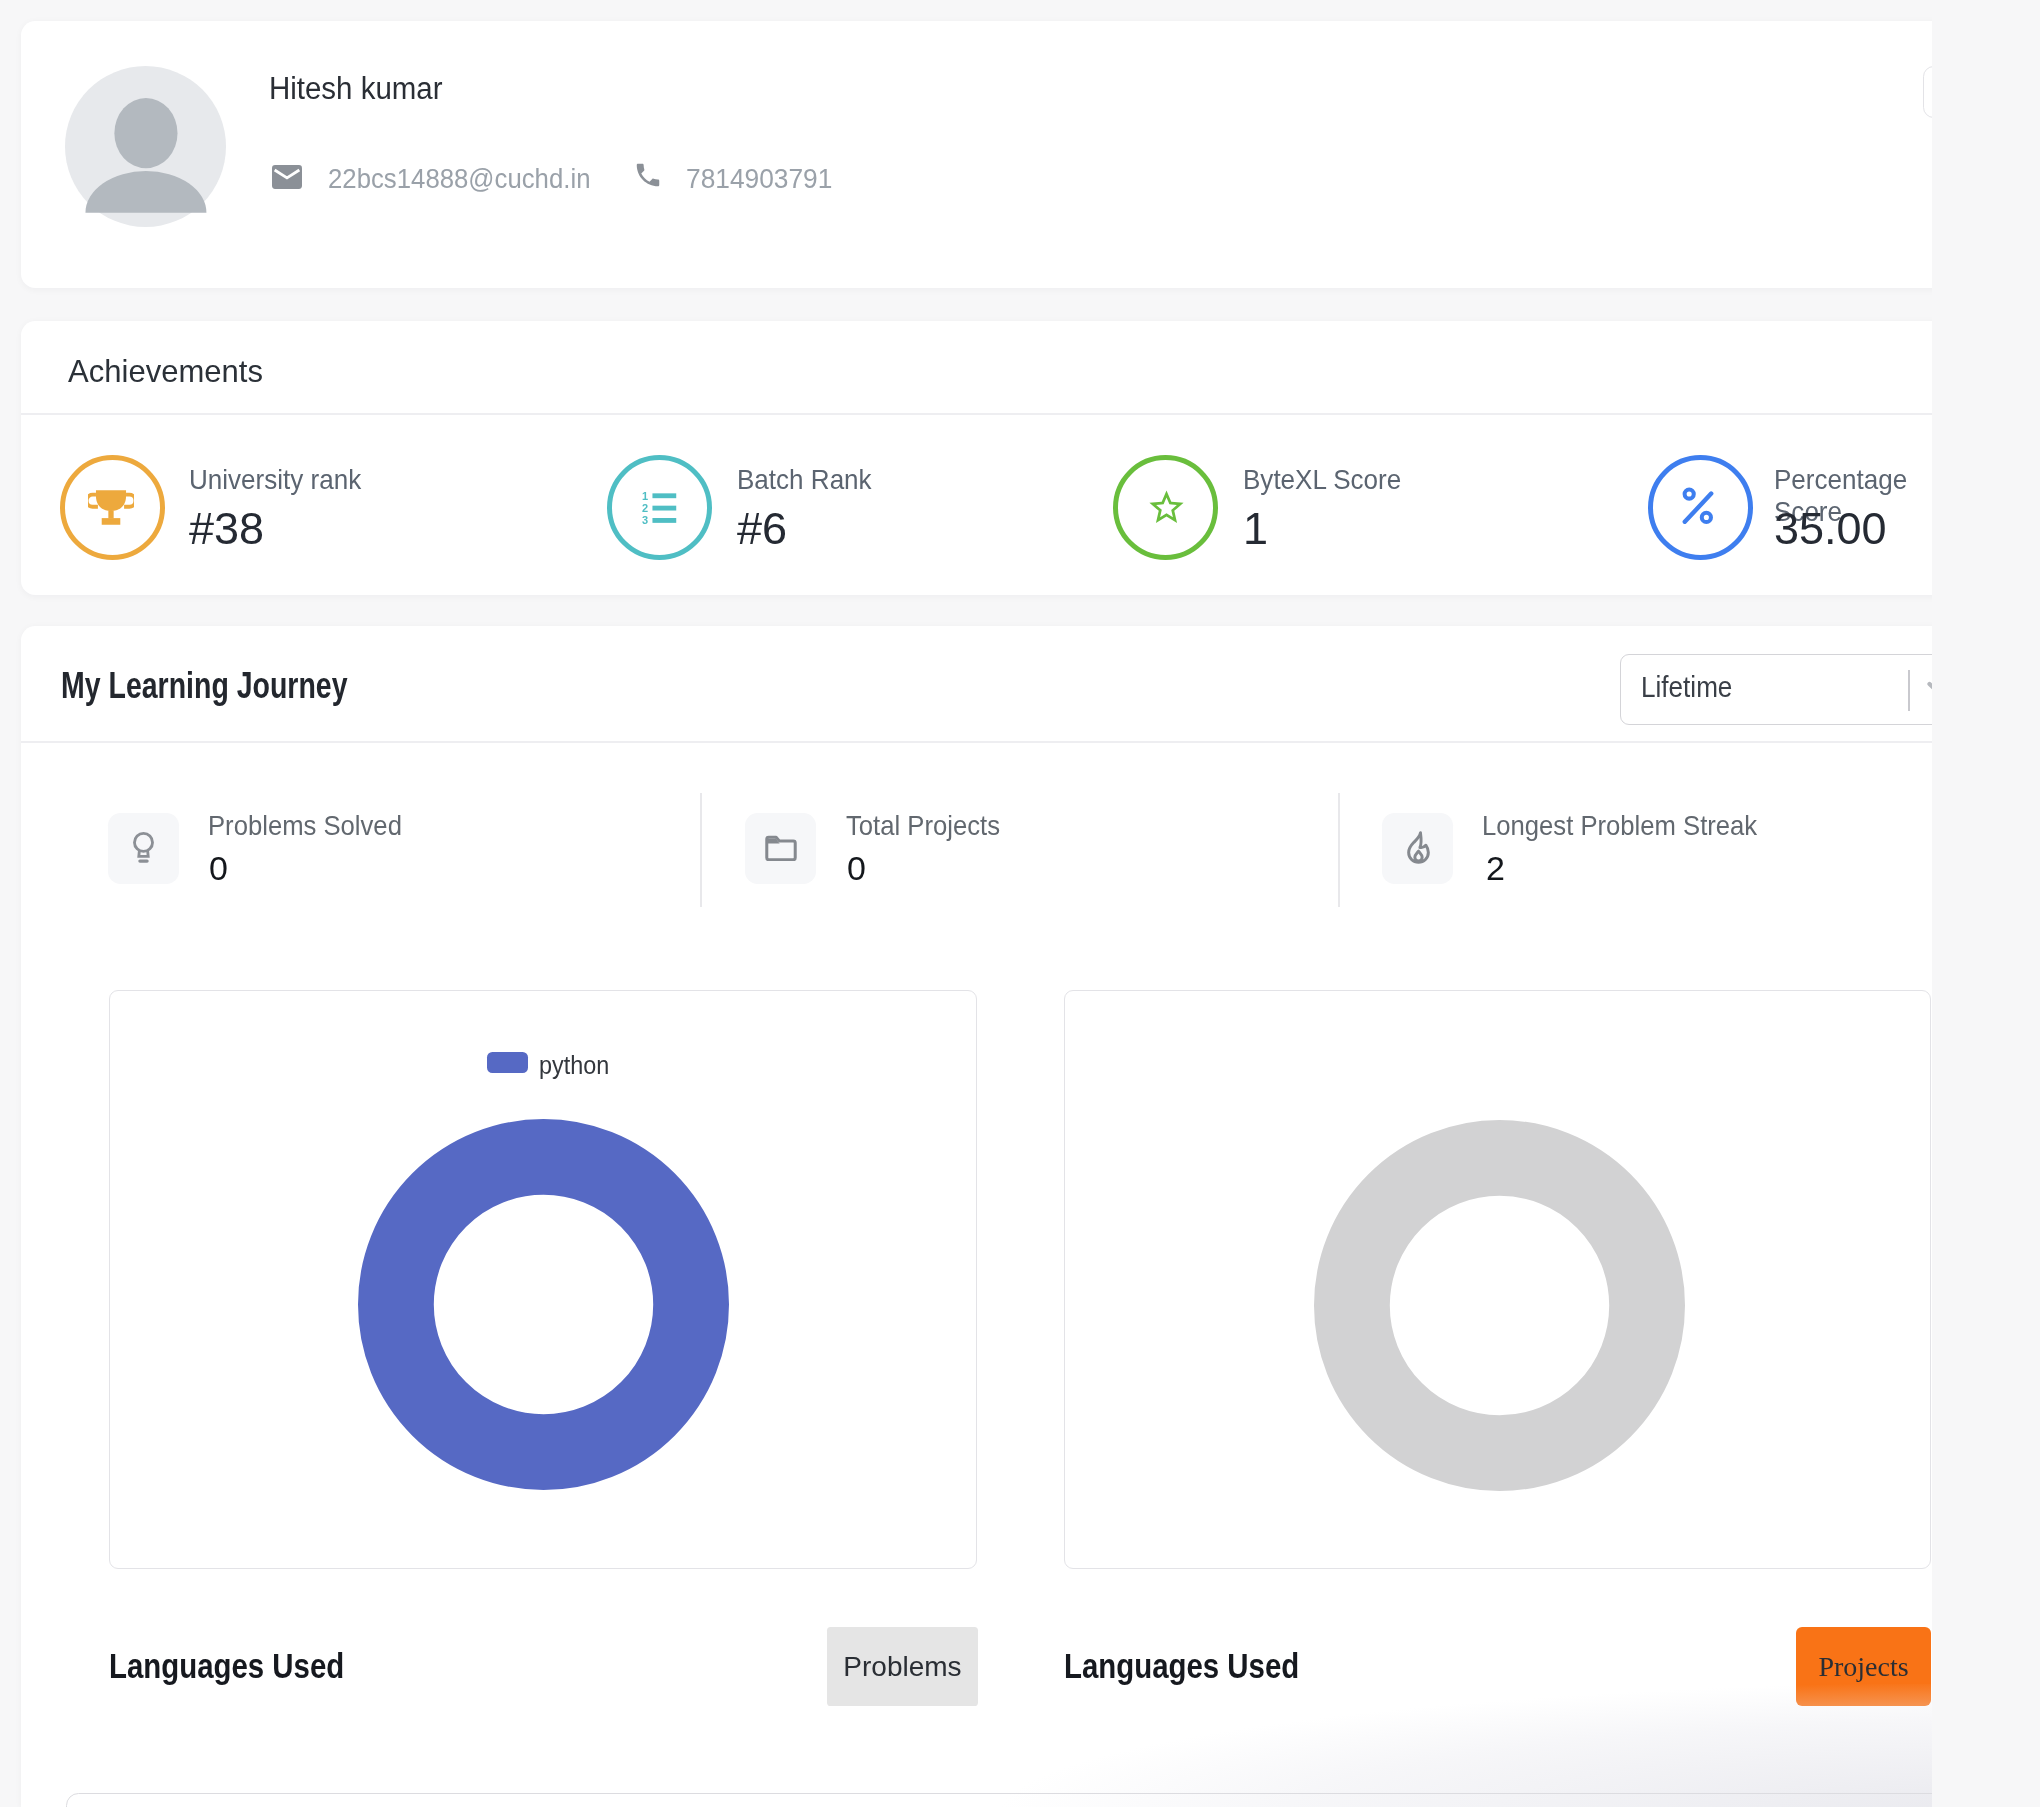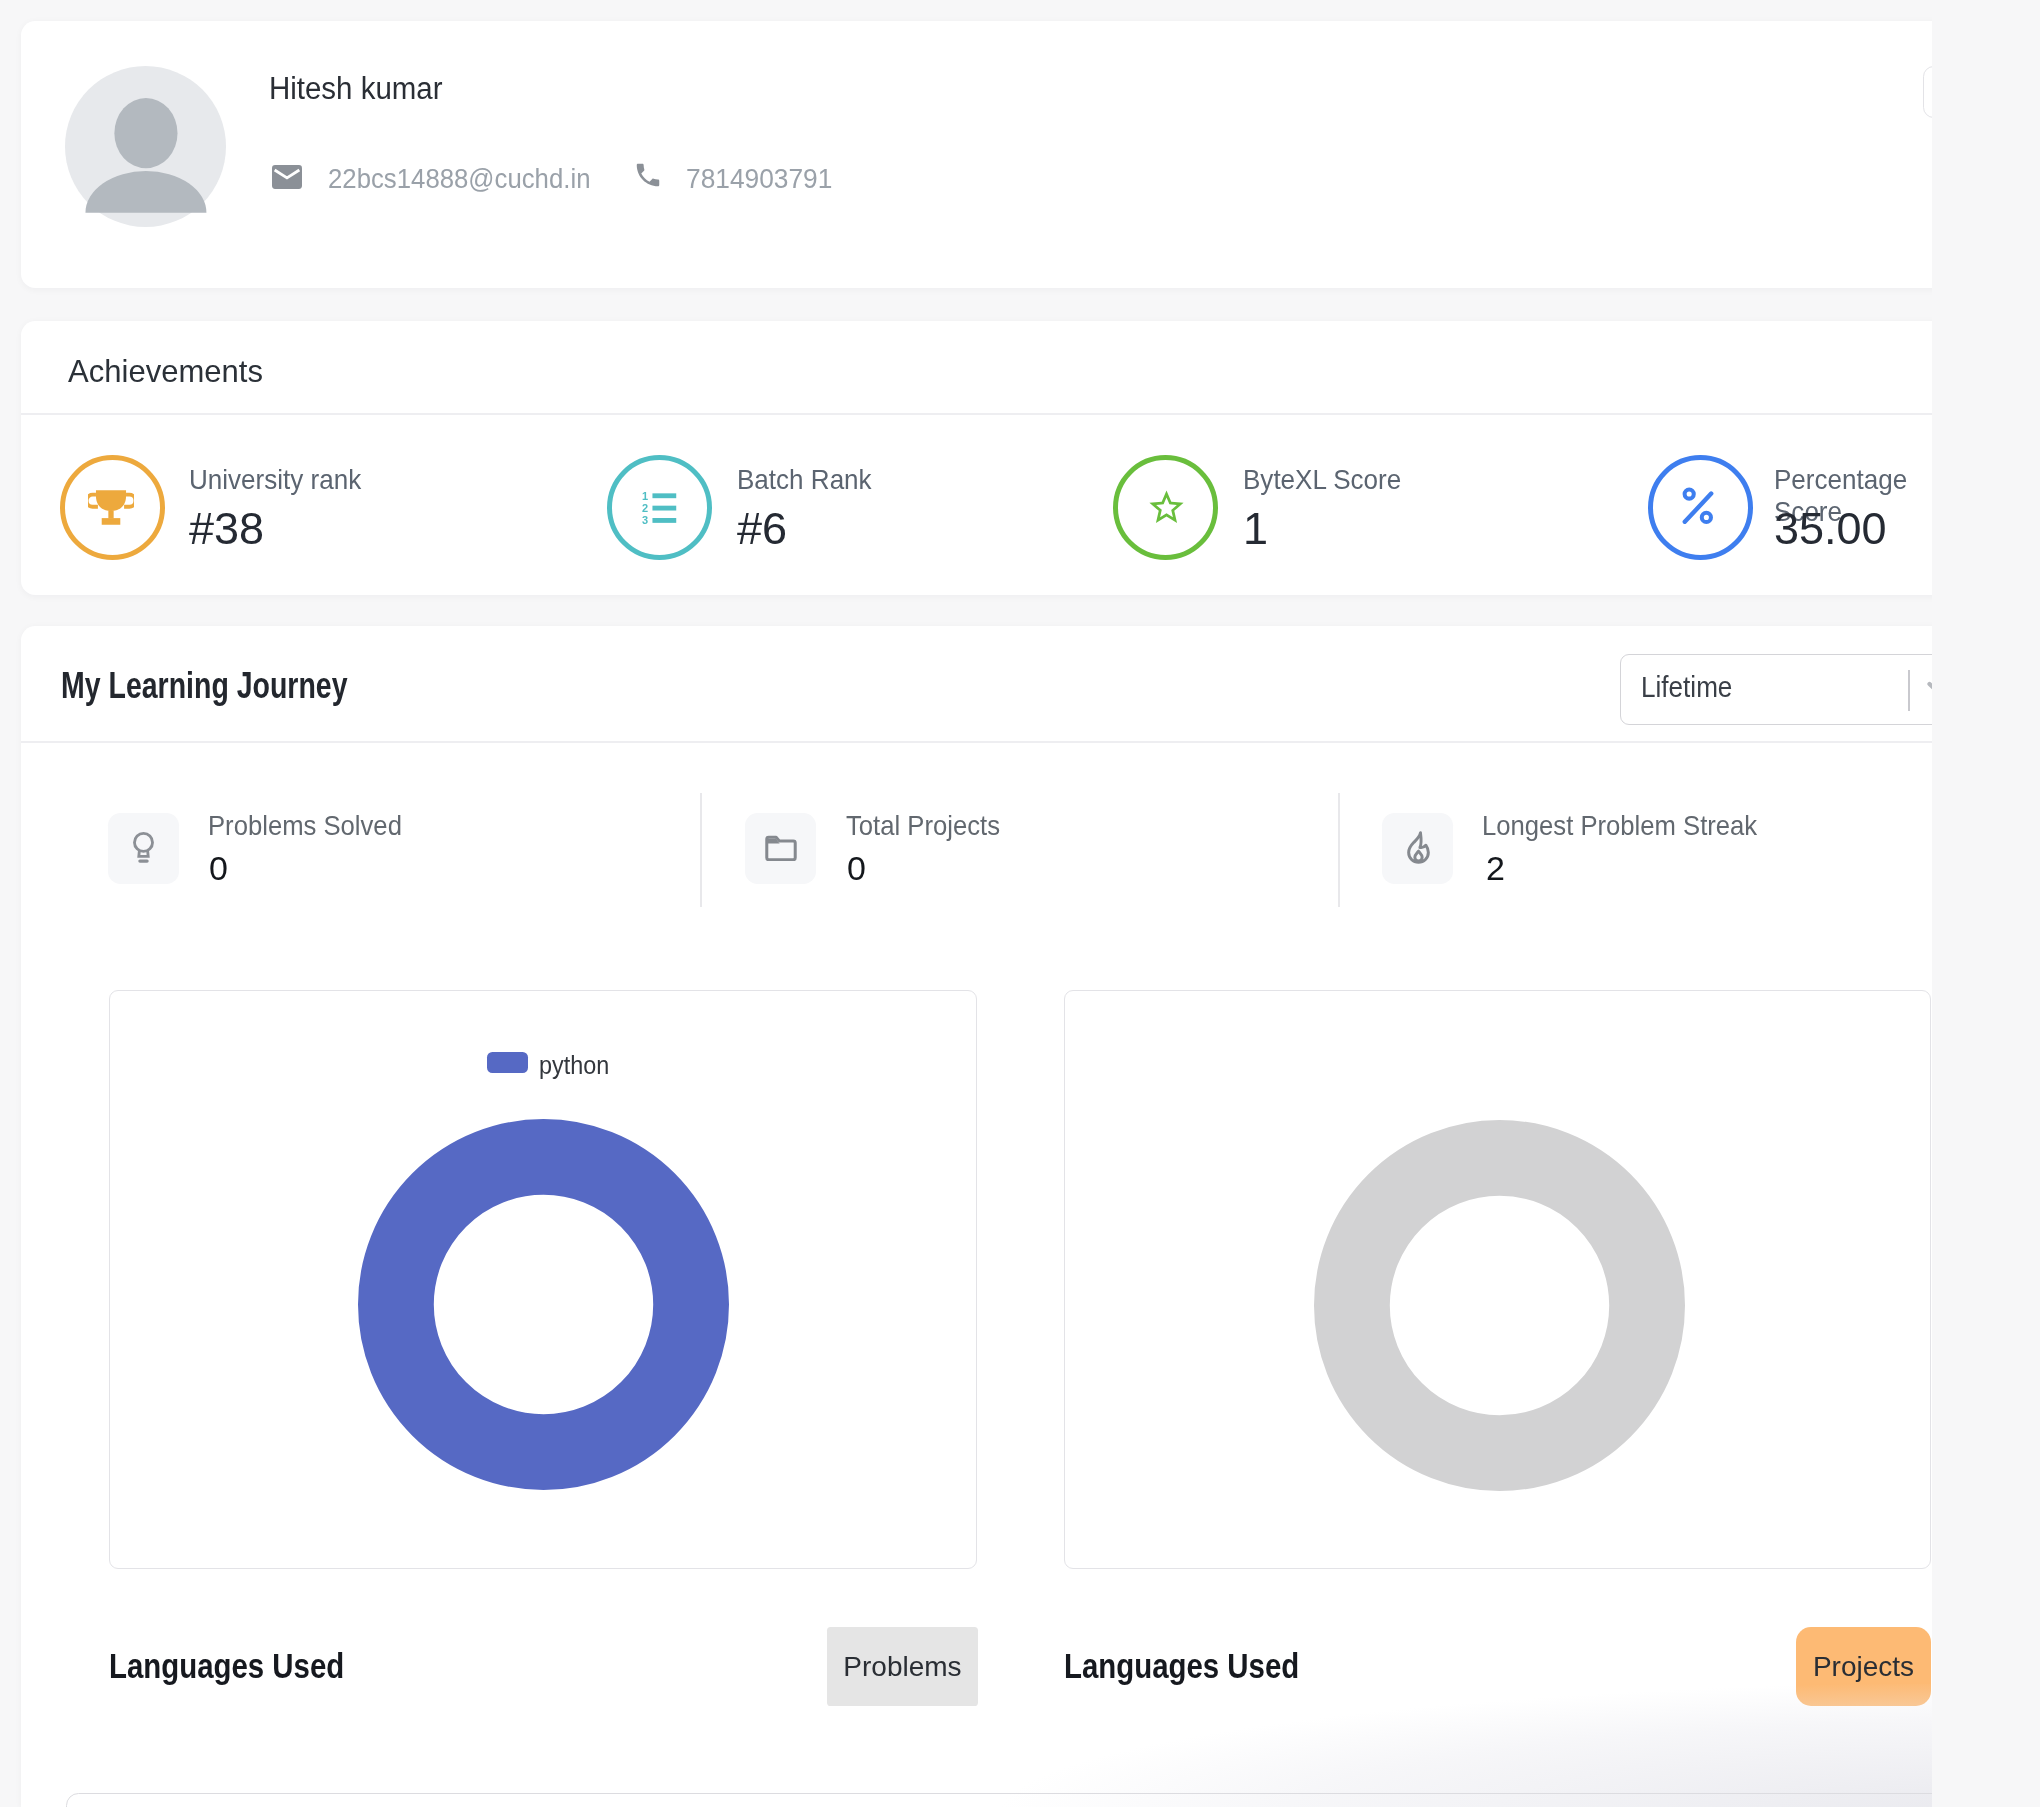--- a/index.html
+++ b/index.html
@@ -150,7 +150,7 @@
   <div class="abs" style="left:109px; top:1646px; font-size:35px; font-weight:700; color:#16191f; transform:scaleX(0.84); transform-origin:left top;">Languages Used</div>
   <div class="abs" style="left:827px; top:1627px; width:151px; height:79px; background:#e5e5e5; border-radius:3.6px; text-align:center; line-height:79px; font-size:28px; color:#2a2e34;">Problems</div>
   <div class="abs" style="left:1064px; top:1646px; font-size:35px; font-weight:700; color:#16191f; transform:scaleX(0.84); transform-origin:left top;">Languages Used</div>
-  <div class="abs" style="left:1796px; top:1627px; width:135px; height:79px; background:#fdba74; border-radius:15px; text-align:center; line-height:79px; font-size:28px; color:#2a2e34;">Projects</div>
+  <div class="abs" style="left:1796px; top:1627px; width:135px; height:79px; background:#f97316; border-radius:6px; text-align:center; line-height:79px; font-size:28px; color:#2a2e34;font-family:Liberation Serif, serif;">Projects</div>
 
   <div class="abs" style="left:624px; top:1684px; width:1417px; height:123px; background:radial-gradient(ellipse 1337px 169px at 100% 105%, rgba(229,229,235,0.85) 0%, rgba(236,236,241,0.45) 55%, rgba(238,238,242,0) 78%);"></div>
 

